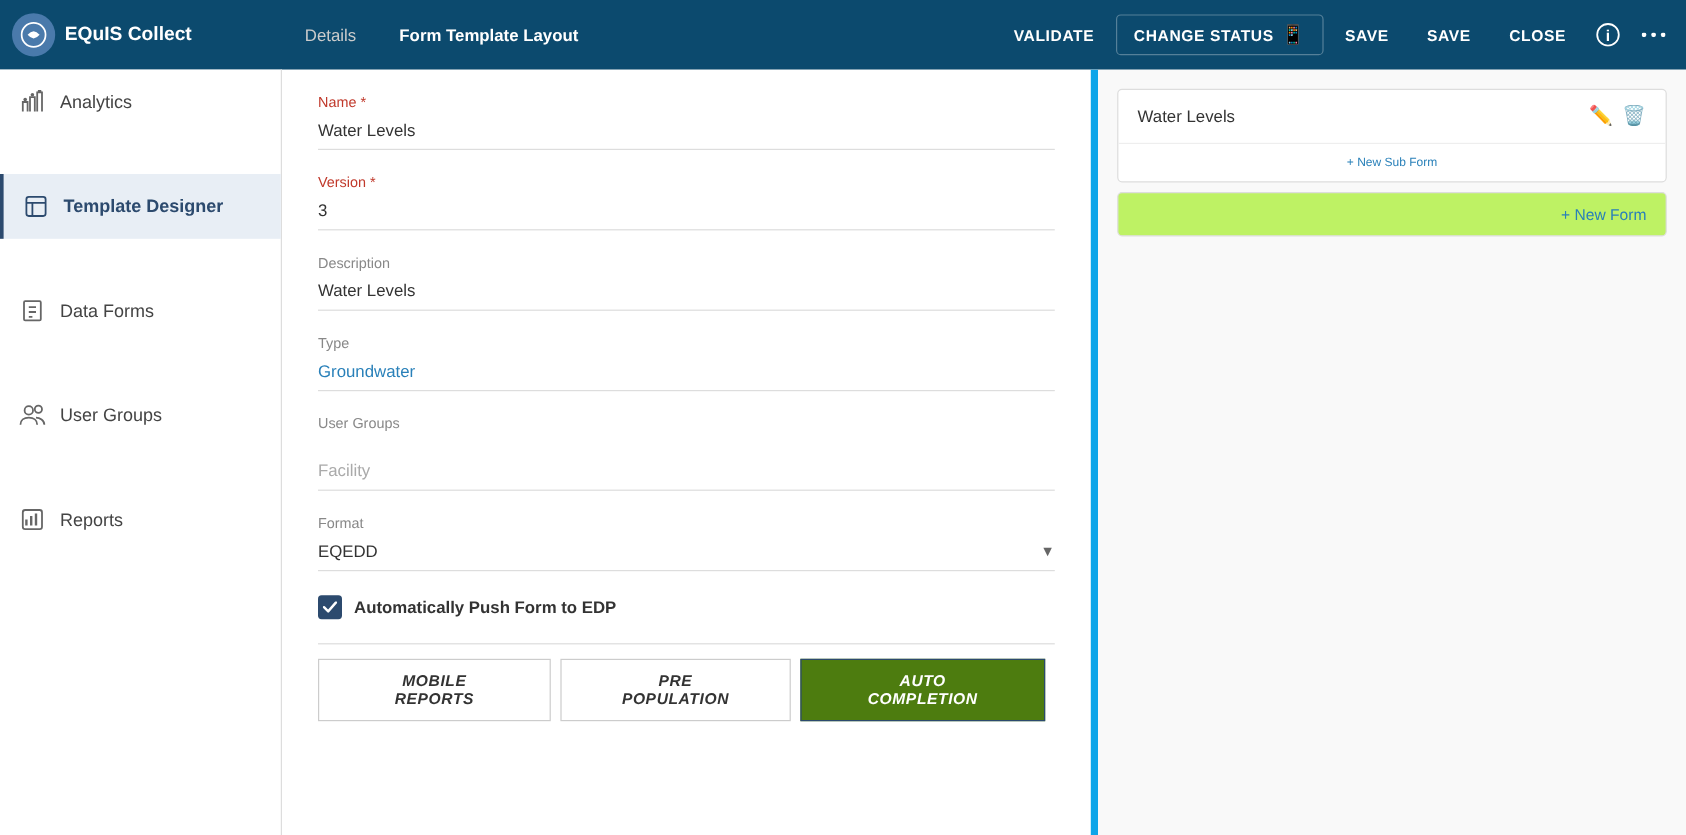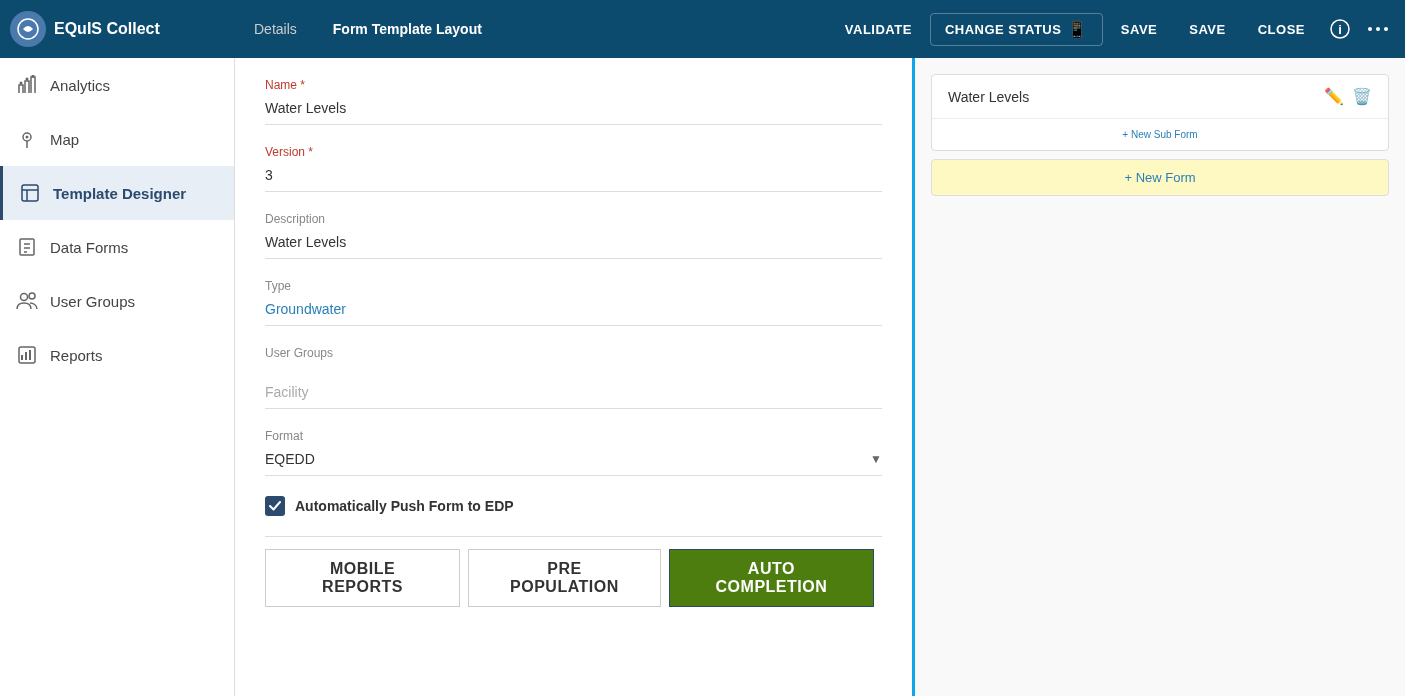--- a/index.html
+++ b/index.html
@@ -88,6 +88,7 @@
       display: flex;
       flex-direction: column;
       flex-shrink: 0;
+      gap: 33px;
     }
     .sidebar-item {
       display: flex;

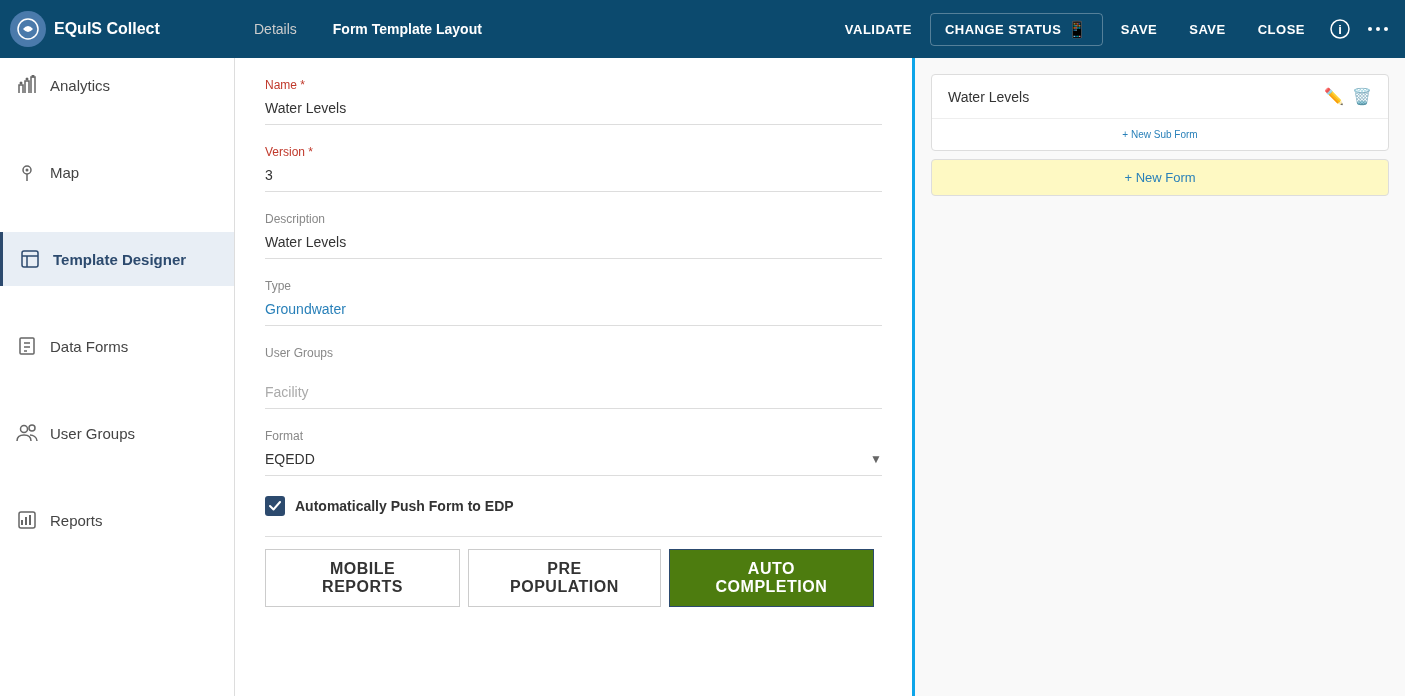--- a/index.html
+++ b/index.html
@@ -126,7 +126,7 @@
       background: white;
       overflow-y: auto;
       padding: 20px 30px;
-      border-right: 3px solid #0ea5e9;
+      border-right: 6px solid #0ea5e9;
     }
 
     .field-group {

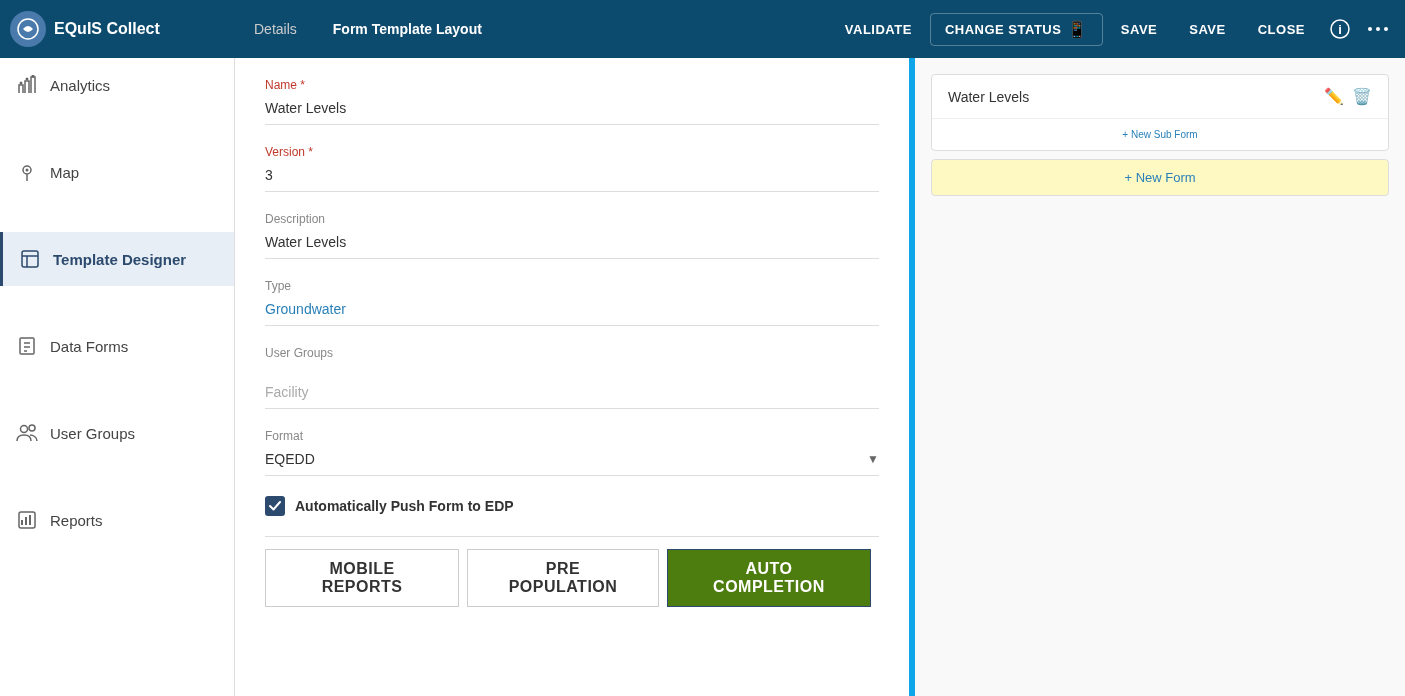--- a/index.html
+++ b/index.html
@@ -327,16 +327,6 @@
       </div>
       <span>Analytics</span>
     </div>
-    <div class="sidebar-item">
-      <div class="sidebar-icon">
-        <svg width="20" height="20" viewBox="0 0 20 20" fill="none">
-          <circle cx="10" cy="8" r="4" stroke="#666" stroke-width="1.5"></circle>
-          <circle cx="10" cy="8" r="1.5" fill="#666"></circle>
-          <path d="M10 12 L10 19" stroke="#666" stroke-width="1.5"></path>
-        </svg>
-      </div>
-      <span>Map</span>
-    </div>
     <div class="sidebar-item active">
       <div class="sidebar-icon">
         <svg width="20" height="20" viewBox="0 0 20 20" fill="none">

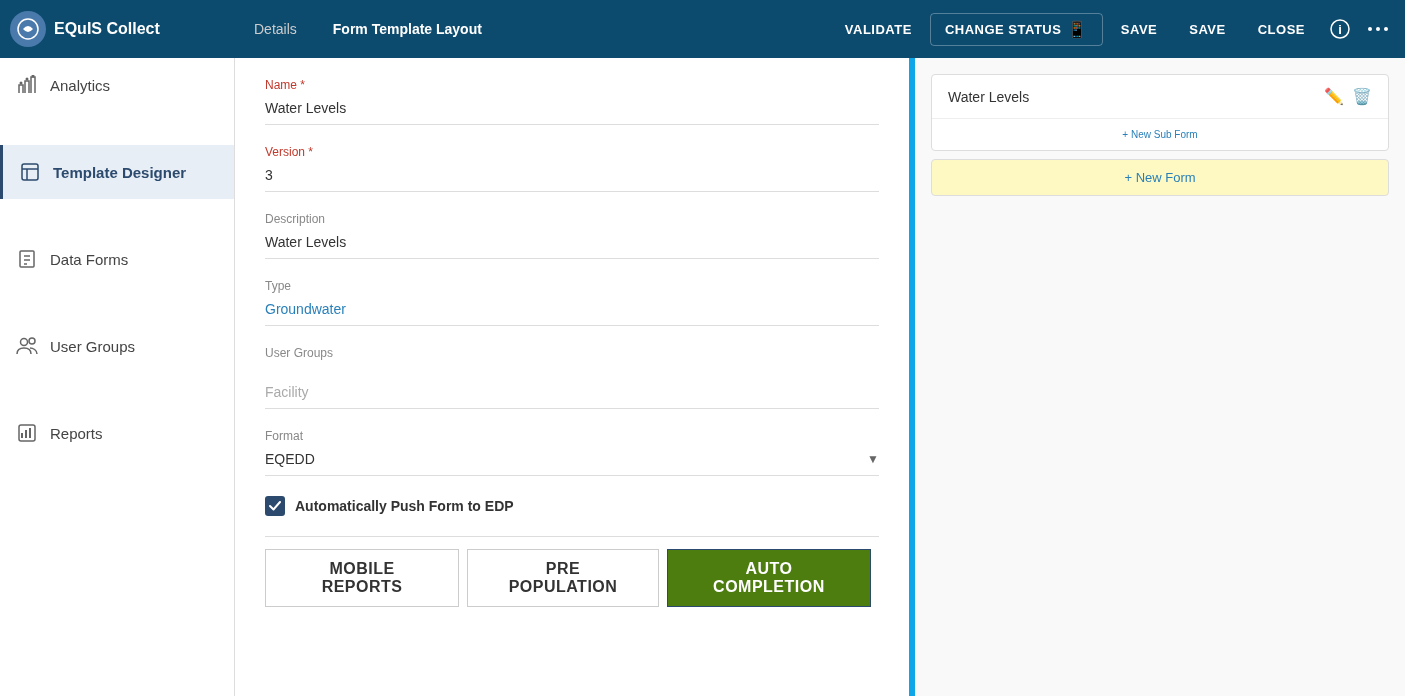--- a/index.html
+++ b/index.html
@@ -256,14 +256,14 @@
       text-align: center;
     }
     .new-form-btn {
-      background: #fef9c3;
+      background: #bef264;
       border: 1px solid #ddd;
       border-radius: 4px;
       padding: 10px 16px;
       color: #2980b9;
       font-size: 13px;
       cursor: pointer;
-      text-align: center;
+      text-align: right;
       width: 100%;
     }
   </style>

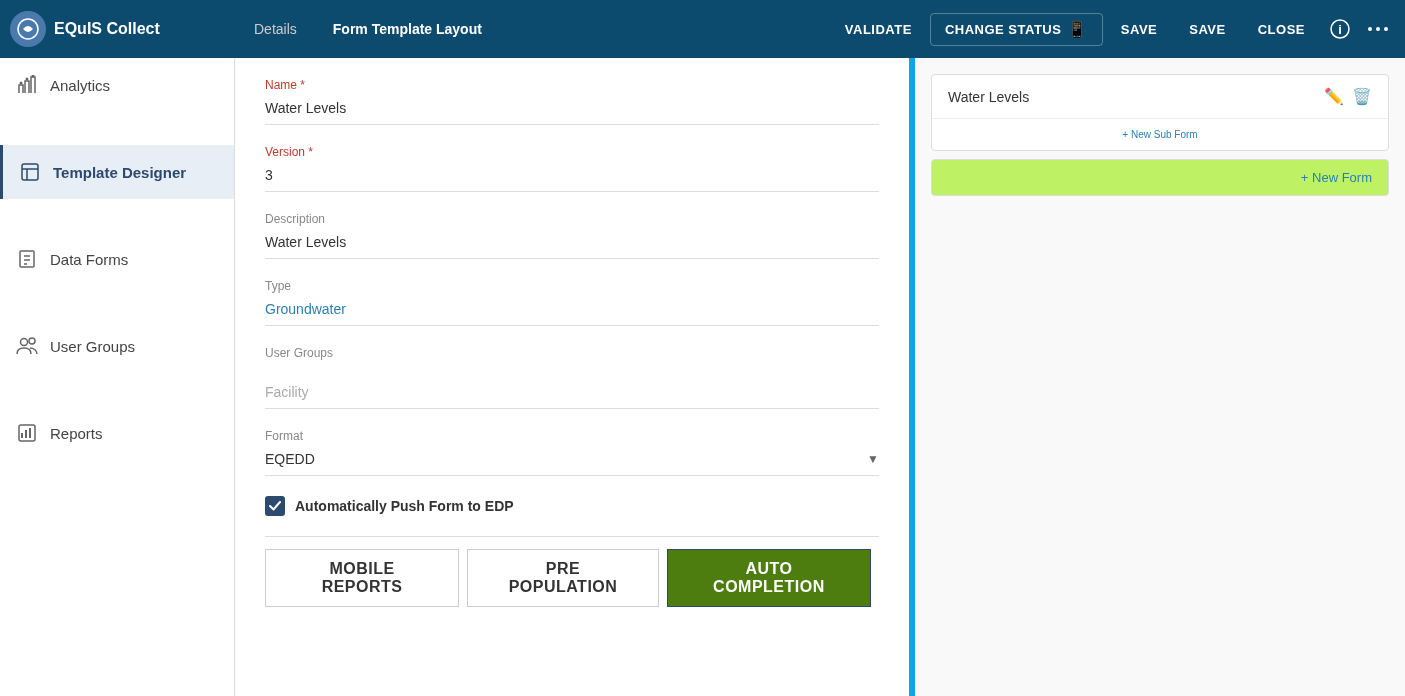--- a/index.html
+++ b/index.html
@@ -198,7 +198,7 @@
     }
     .bottom-btn {
       padding: 10px 36px;
-      font-size: 16px;
+      font-size: 13px;
       font-weight: 600;
       letter-spacing: 0.5px;
       cursor: pointer;
@@ -206,6 +206,7 @@
       background: white;
       color: #333;
       margin-right: 8px;
+      font-style: italic;
     }
     .bottom-btn.active-btn {
       background: #4d7c0f;

